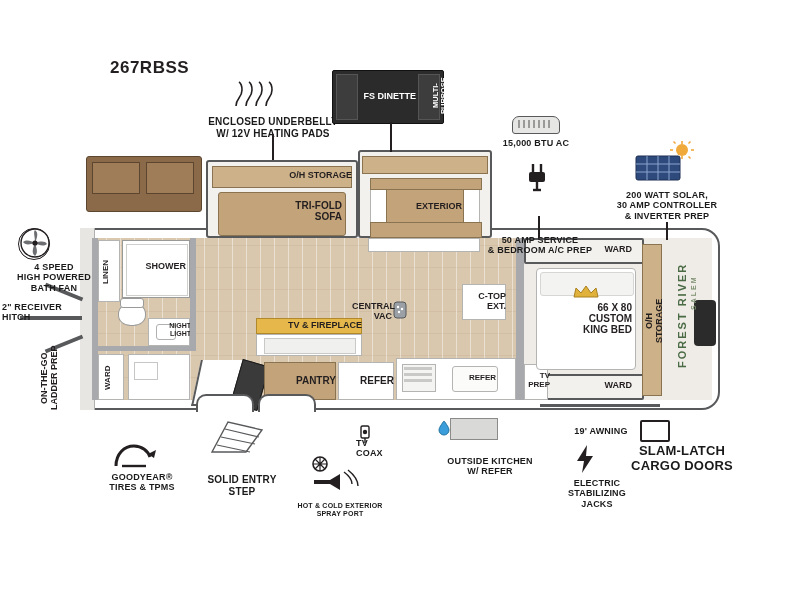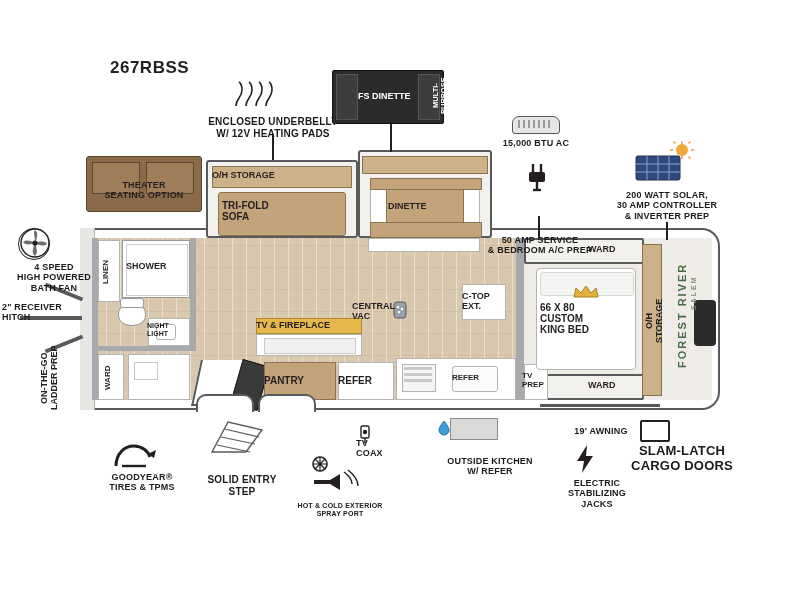--- a/index.html
+++ b/index.html
@@ -54,7 +54,7 @@
   .tan2{background:#cdb188;border:1px solid #8a7350;}
   .white{background:#fff;border:1px solid #b4b4b2;}
   .txt{
-    position:absolute;text-align:left;font-weight:bold;color:#231f20;
+    position:absolute;text-align:right;font-weight:bold;color:#231f20;
     line-height:1.1;white-space:pre-line;
   }
   .vtxt{

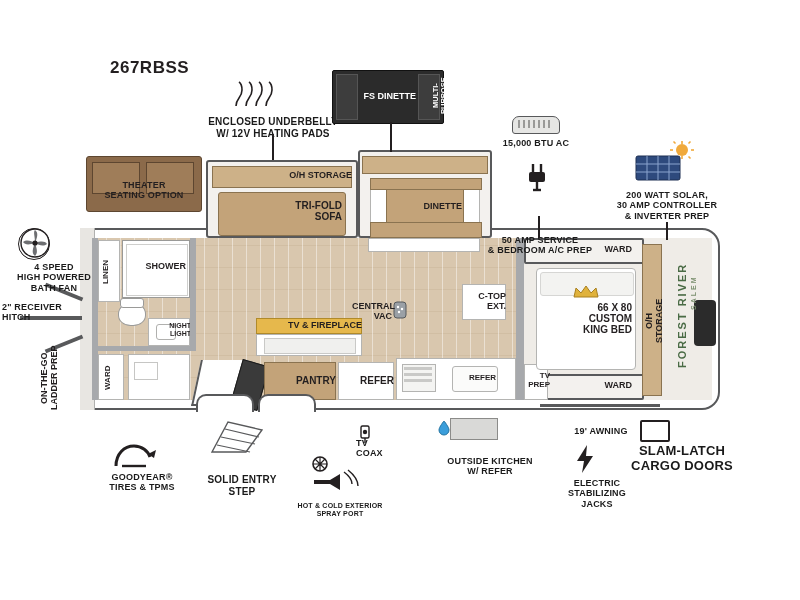--- a/index.html
+++ b/index.html
@@ -301,8 +301,6 @@
   <div style="position:absolute;left:86px;top:156px;width:114px;height:54px;background:#8b6a4a;border:1px solid #5d4630;border-radius:3px;"></div>
   <div style="position:absolute;left:92px;top:162px;width:46px;height:30px;background:#9f7d59;border:1px solid #5d4630;"></div>
   <div style="position:absolute;left:146px;top:162px;width:46px;height:30px;background:#9f7d59;border:1px solid #5d4630;"></div>
-  <div class="lbl" style="left:96px;top:180px;width:96px;font-size:9px;color:#231f20;">THEATER
-SEATING OPTION</div>
 
   <div class="ico" style="left:20px;top:228px;">
     <svg width="30" height="30" viewBox="0 0 30 30">

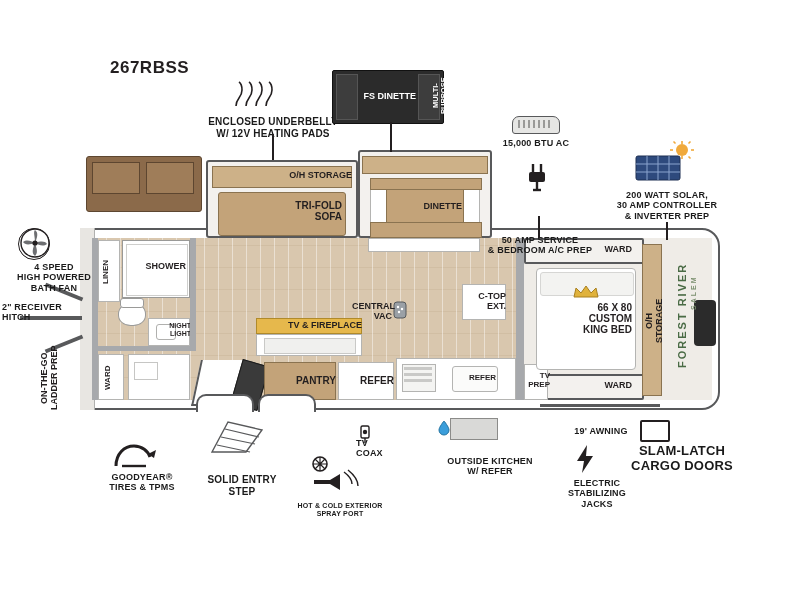--- a/index.html
+++ b/index.html
@@ -137,7 +137,7 @@
   <div class="furn tan2" style="left:362px;top:156px;width:126px;height:18px;"></div>
   <div class="furn white" style="left:370px;top:178px;width:110px;height:58px;"></div>
   <div class="furn tan" style="left:386px;top:186px;width:78px;height:44px;border-radius:2px;"></div>
-  <div class="txt" style="left:388px;top:202px;width:74px;font-size:9px;">DINETTE</div>
+  <div class="txt" style="left:388px;top:202px;width:74px;font-size:9px;">EXTERIOR</div>
   <div style="position:absolute;left:370px;top:178px;width:110px;height:10px;background:#c3a379;border:1px solid #8a7350;"></div>
   <div style="position:absolute;left:370px;top:222px;width:110px;height:14px;background:#c3a379;border:1px solid #8a7350;"></div>
 

